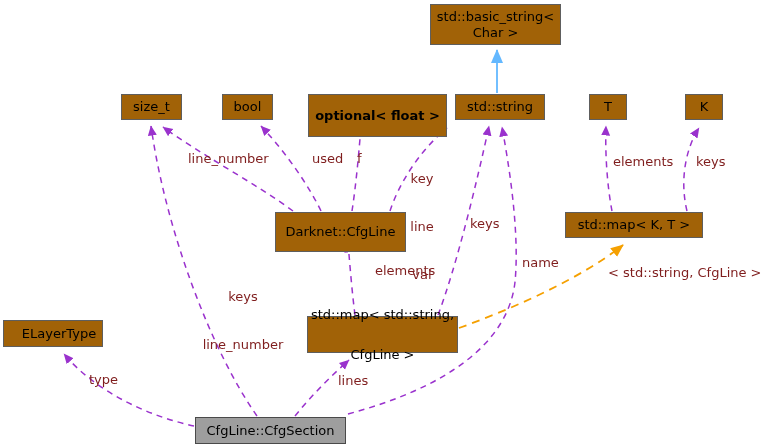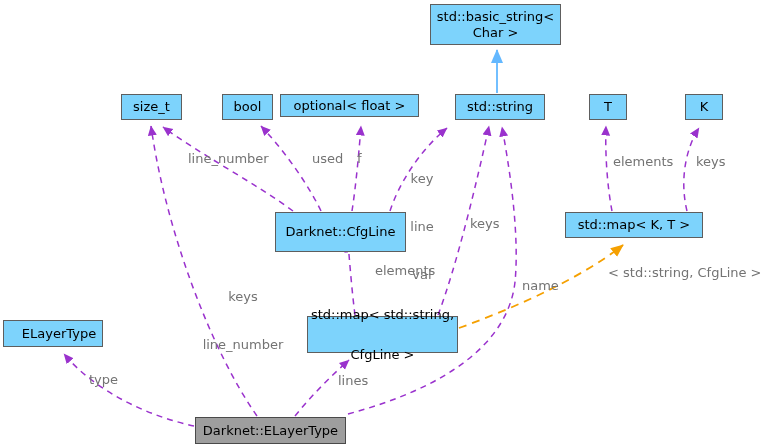--- a/index.html
+++ b/index.html
@@ -9,7 +9,7 @@
   .node{
     position:absolute;
     box-sizing:border-box;
-    background:#7dd3fc;
+    background:#a16207;
     border:1.4px solid #5e5e5e;
     color:#000000;
     font-size:13px;

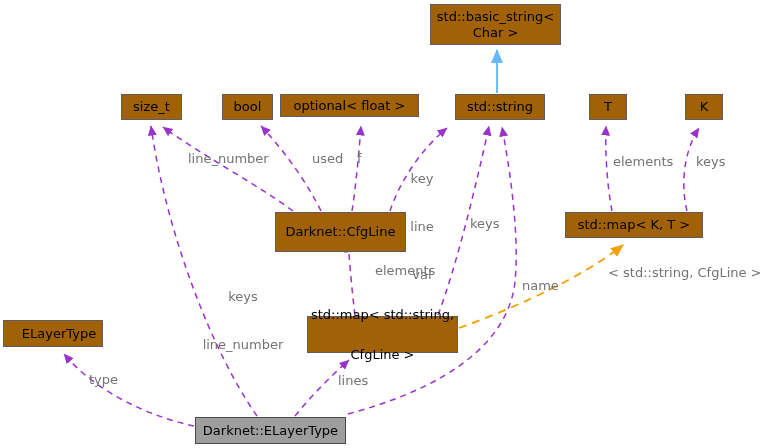--- a/index.html
+++ b/index.html
@@ -94,7 +94,7 @@
     <span>bool</span>
   </div>
 
-  <div class="node" style="left:280px;top:94px;width:139px;height:23px;">
+  <div class="node" style="left:308px;top:94px;width:139px;height:43px;font-weight:bold;">
     <span>optional&lt; float &gt;</span>
   </div>
 

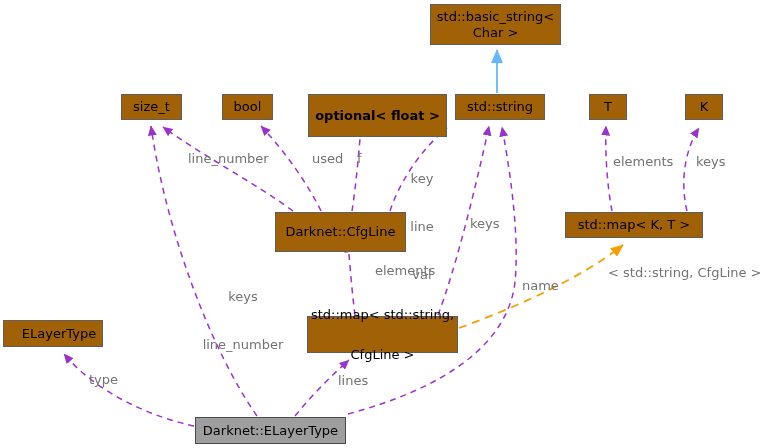--- a/index.html
+++ b/index.html
@@ -24,7 +24,7 @@
   .node.focus{background:#9e9e9e;border-color:#4a4a4a;}
   .elabel{
     position:absolute;
-    color:#737373;
+    color:#7f1d1d;
     font-size:13px;
     line-height:16px;
     white-space:pre;

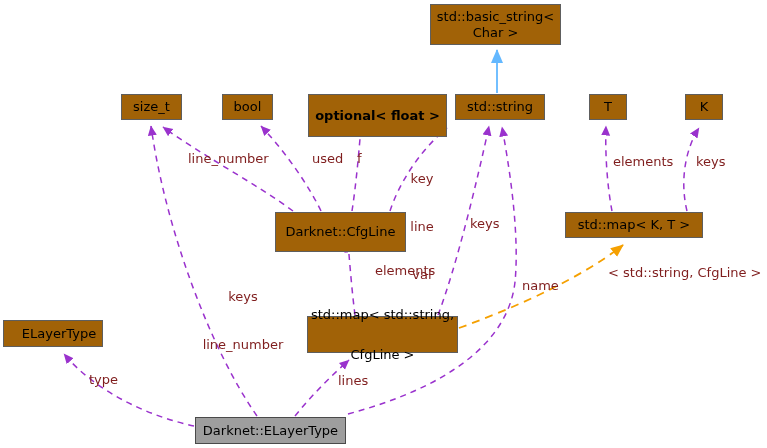--- a/index.html
+++ b/index.html
@@ -149,7 +149,7 @@
     <div>line_number</div>
   </div>
 
-  <div class="elabel" style="left:522px;top:278px;">name</div>
+  <div class="elabel" style="left:522px;top:255px;">name</div>
   <div class="elabel" style="left:608px;top:265px;">&lt; std::string, CfgLine &gt;</div>
   <div class="elabel" style="left:613px;top:154px;">elements</div>
   <div class="elabel" style="left:696px;top:154px;">keys</div>

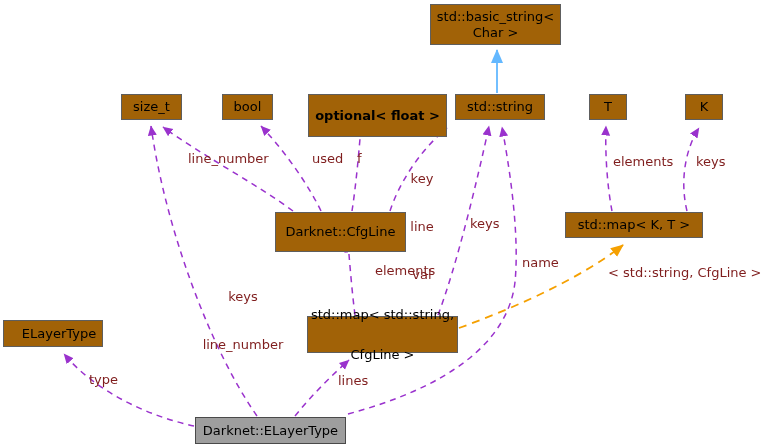--- a/index.html
+++ b/index.html
@@ -128,7 +128,7 @@
   </div>
 
   <div class="node focus" style="left:195px;top:417px;width:151px;height:27px;">
-    <span>Darknet::ELayerType</span>
+    <span>CfgLine::CfgSection</span>
   </div>
 
   <div class="elabel" style="left:188px;top:151px;">line_number</div>

